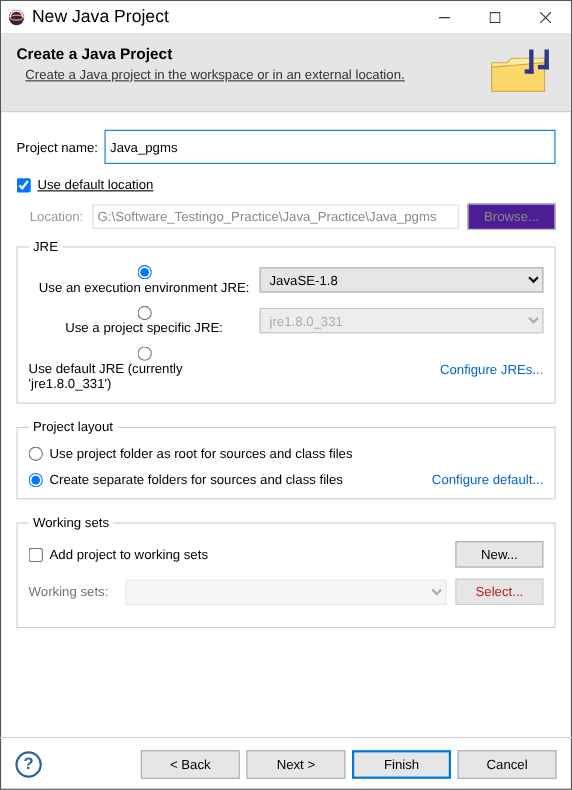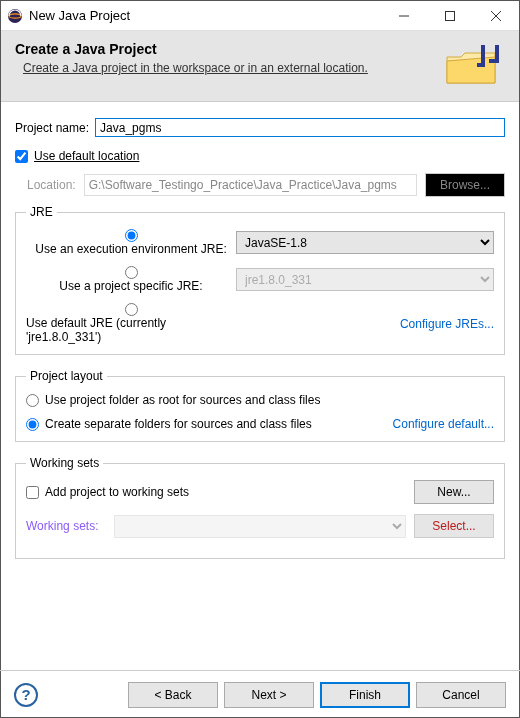--- a/index.html
+++ b/index.html
@@ -21,7 +21,7 @@
   border-bottom: 1px solid #e0e0e0;
 }
 .titlebar .eclipse-icon { width: 16px; height: 16px; margin-right: 6px; }
-.titlebar .title { flex: 1; font-size: 13px; color: #000; }
+.titlebar .title { flex: 1; font-size: 16px; color: #000; }
 .titlebar .winbtn { width: 46px; height: 30px; display: flex; align-items: center; justify-content: center; }
 .titlebar .winbtn svg { display: block; }
 

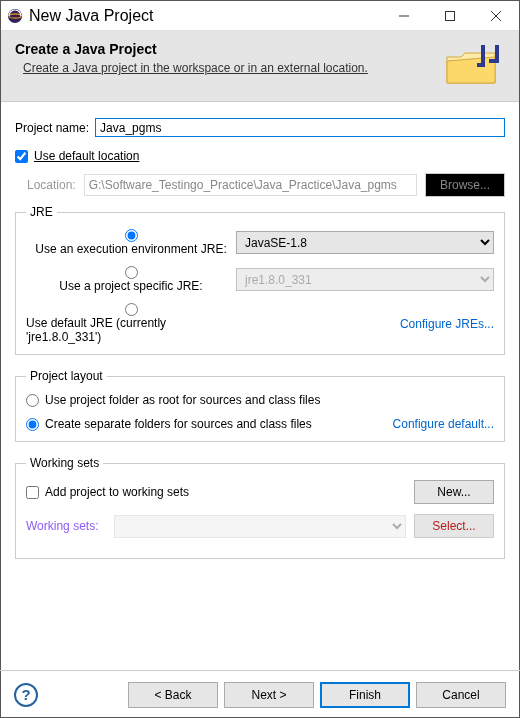--- a/index.html
+++ b/index.html
@@ -45,7 +45,7 @@
 .field-row label { margin-right: 6px; }
 .field-row input[type=text] {
   flex: 1;
-  height: 19px;
+  height: 31px;
   padding: 2px 4px;
   border: 1px solid #0078d7;
   font-family: inherit;

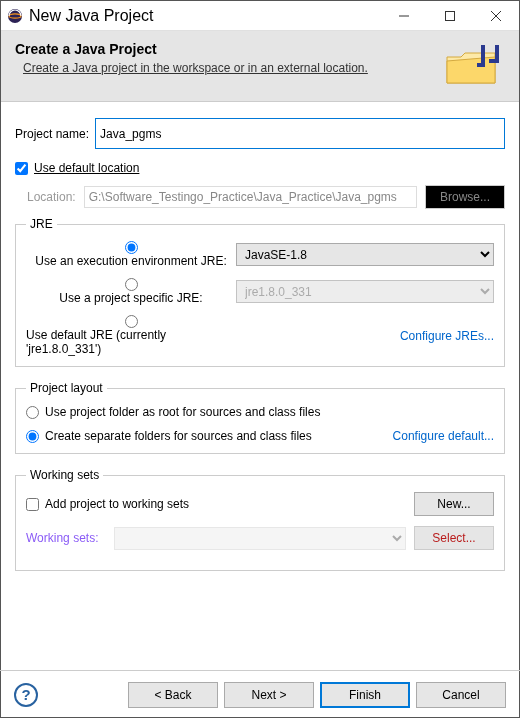--- a/index.html
+++ b/index.html
@@ -71,7 +71,7 @@
   width: 80px;
   height: 24px;
   margin-left: 8px;
-  background: #000000;
+  background: #4c1d95;
   border: 1px solid #ccc;
   color: #888;
   font-family: inherit;

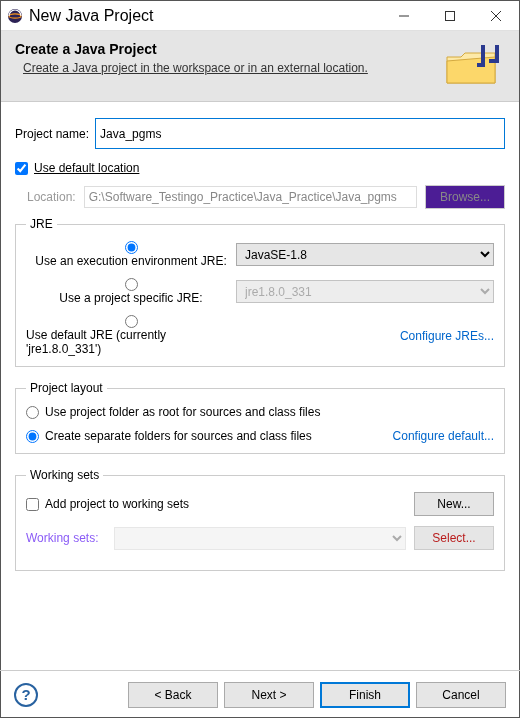--- a/index.html
+++ b/index.html
@@ -153,7 +153,7 @@
   border: 2px solid #0078d7;
   background: #e6e6e6;
 }
-.disabled-label { color: #8b5cf6; }
+.disabled-label { color: #737373; }
 </style>
 </head>
 <body>

